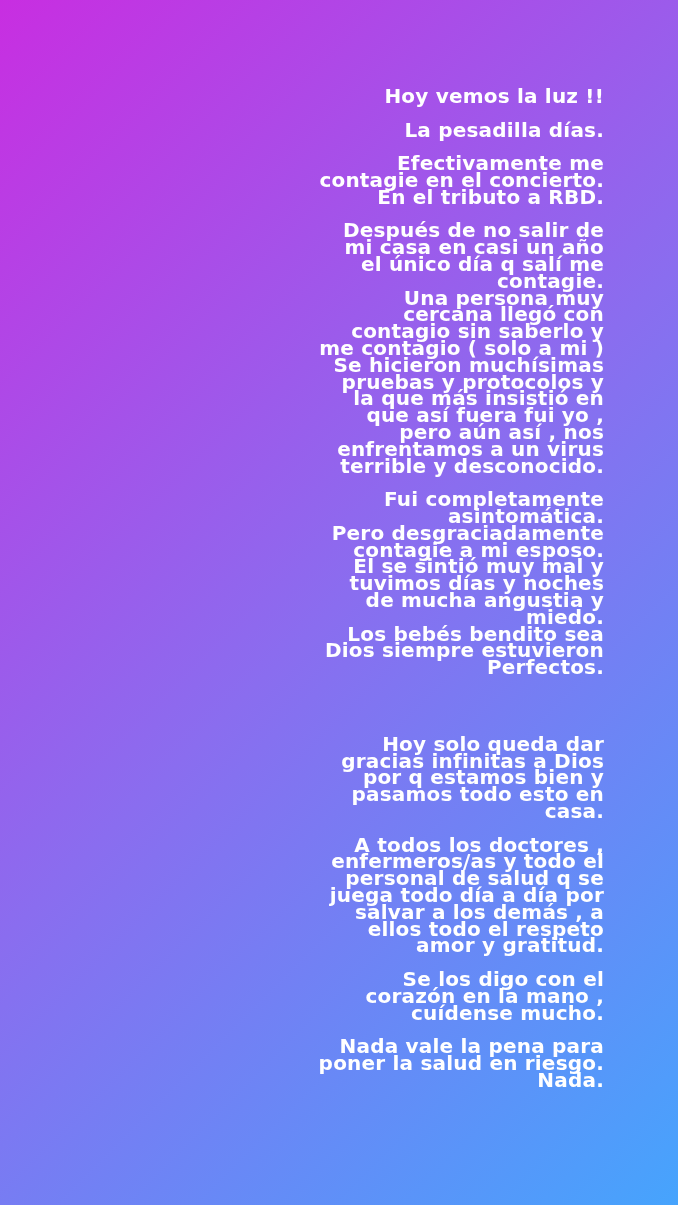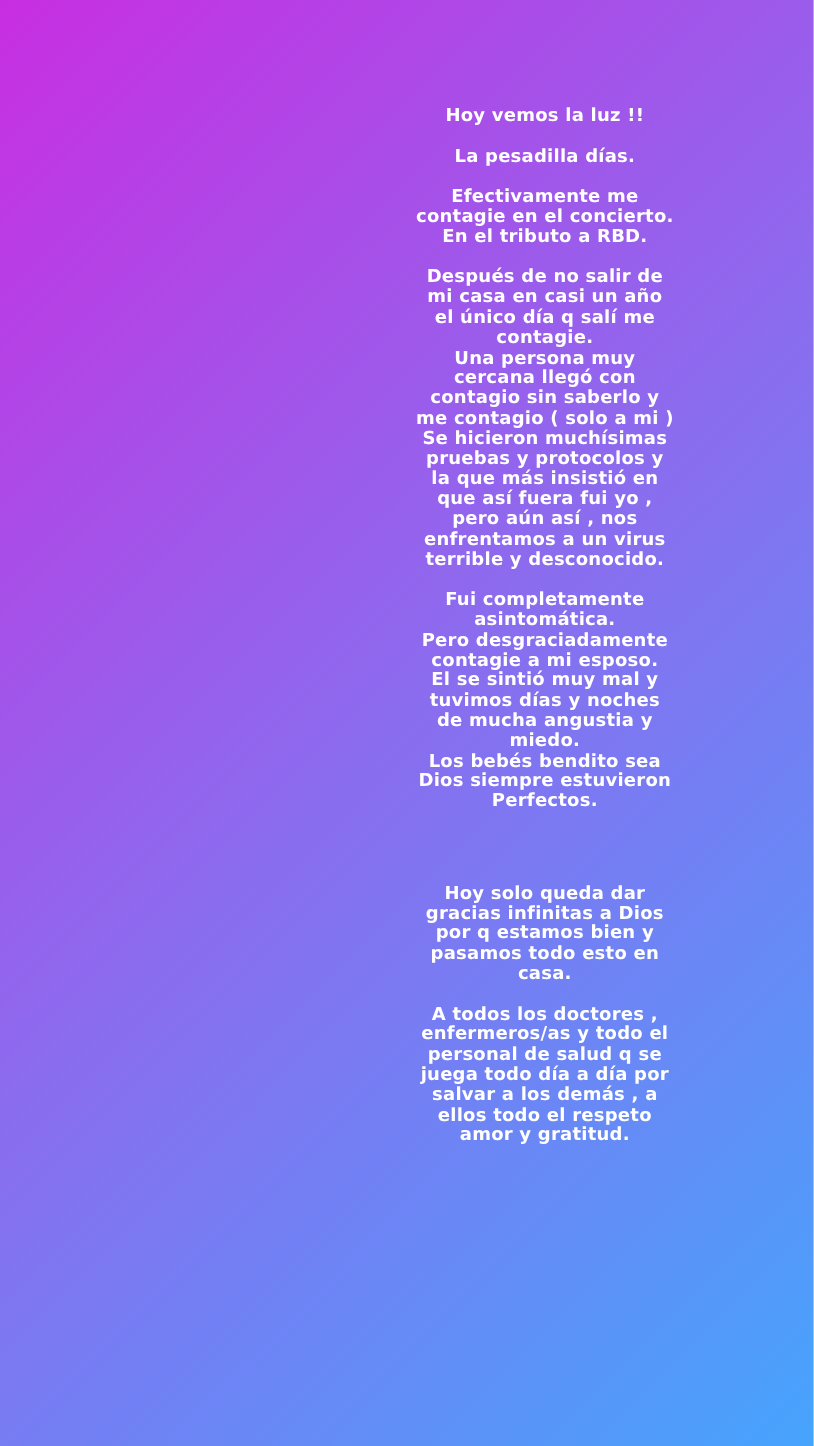--- a/index.html
+++ b/index.html
@@ -19,10 +19,10 @@
     top: 88px;
     right: 74px;
     width: 300px;
-    text-align: center;
+    text-align: right;
     color: #ffffff;
     font-weight: 700;
-    font-size: 15px;
+    font-size: 20px;
     line-height: 16.8px;
     letter-spacing: 0.2px;
   }

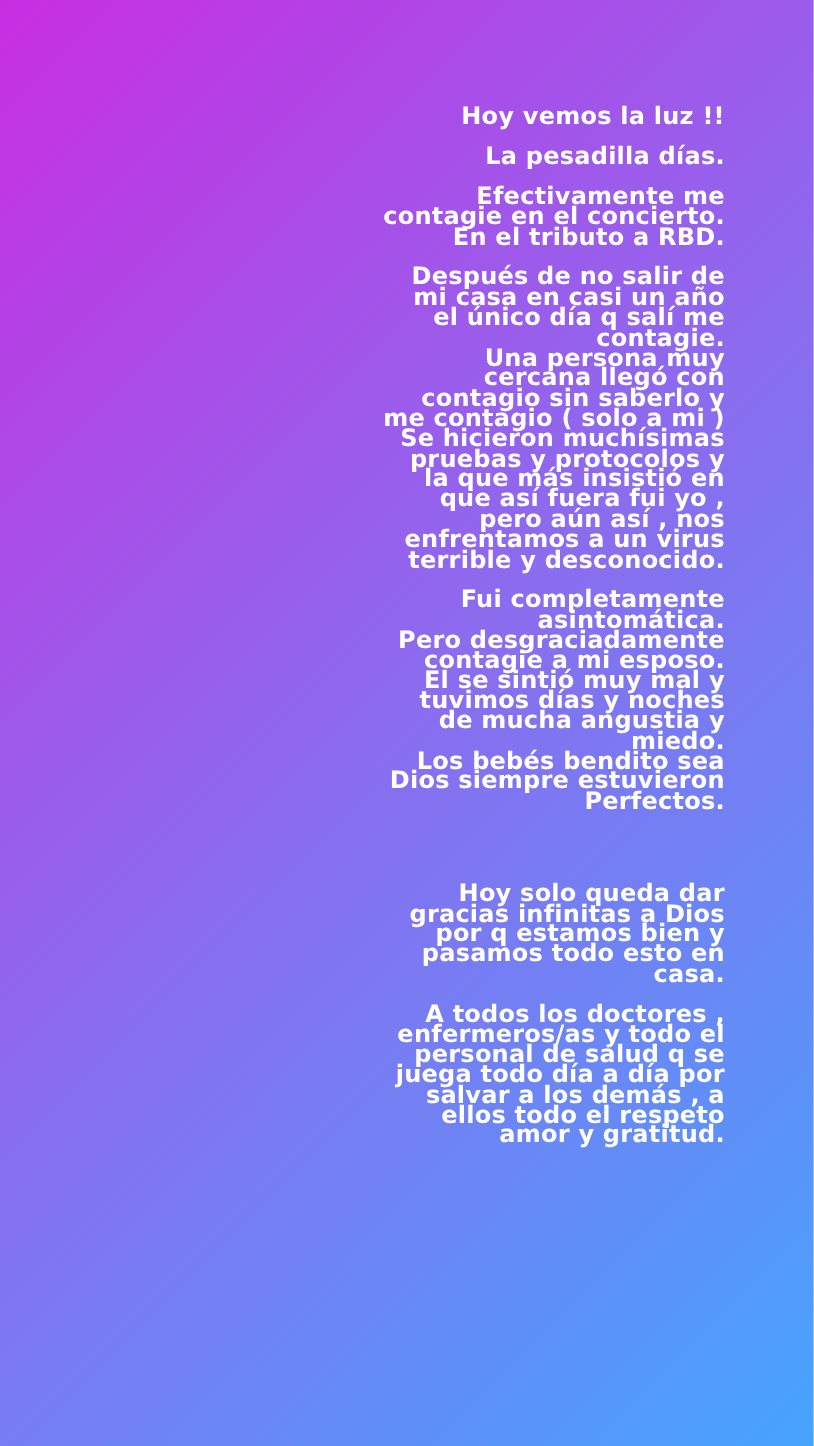--- a/index.html
+++ b/index.html
@@ -85,6 +85,9 @@
 salvar a los demás , a
 ellos todo el respeto
 amor y gratitud.</p>
+    <p>Se los digo con el
+corazón en la mano ,
+cuídense mucho.</p>
   </div>
 </div>
 

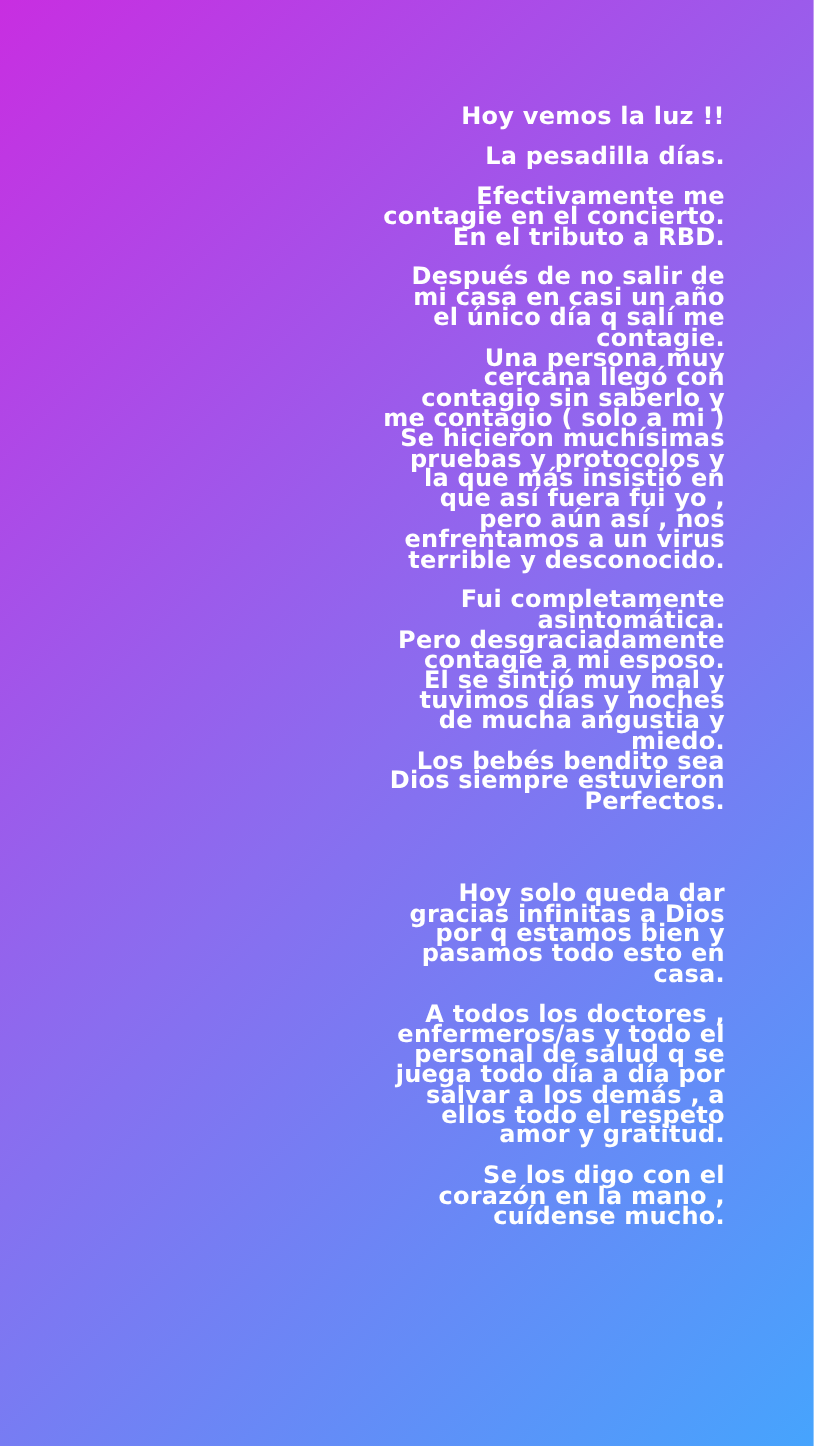--- a/index.html
+++ b/index.html
@@ -88,6 +88,9 @@
     <p>Se los digo con el
 corazón en la mano ,
 cuídense mucho.</p>
+    <p>Nada vale la pena para
+poner la salud en riesgo.
+Nada.</p>
   </div>
 </div>
 

